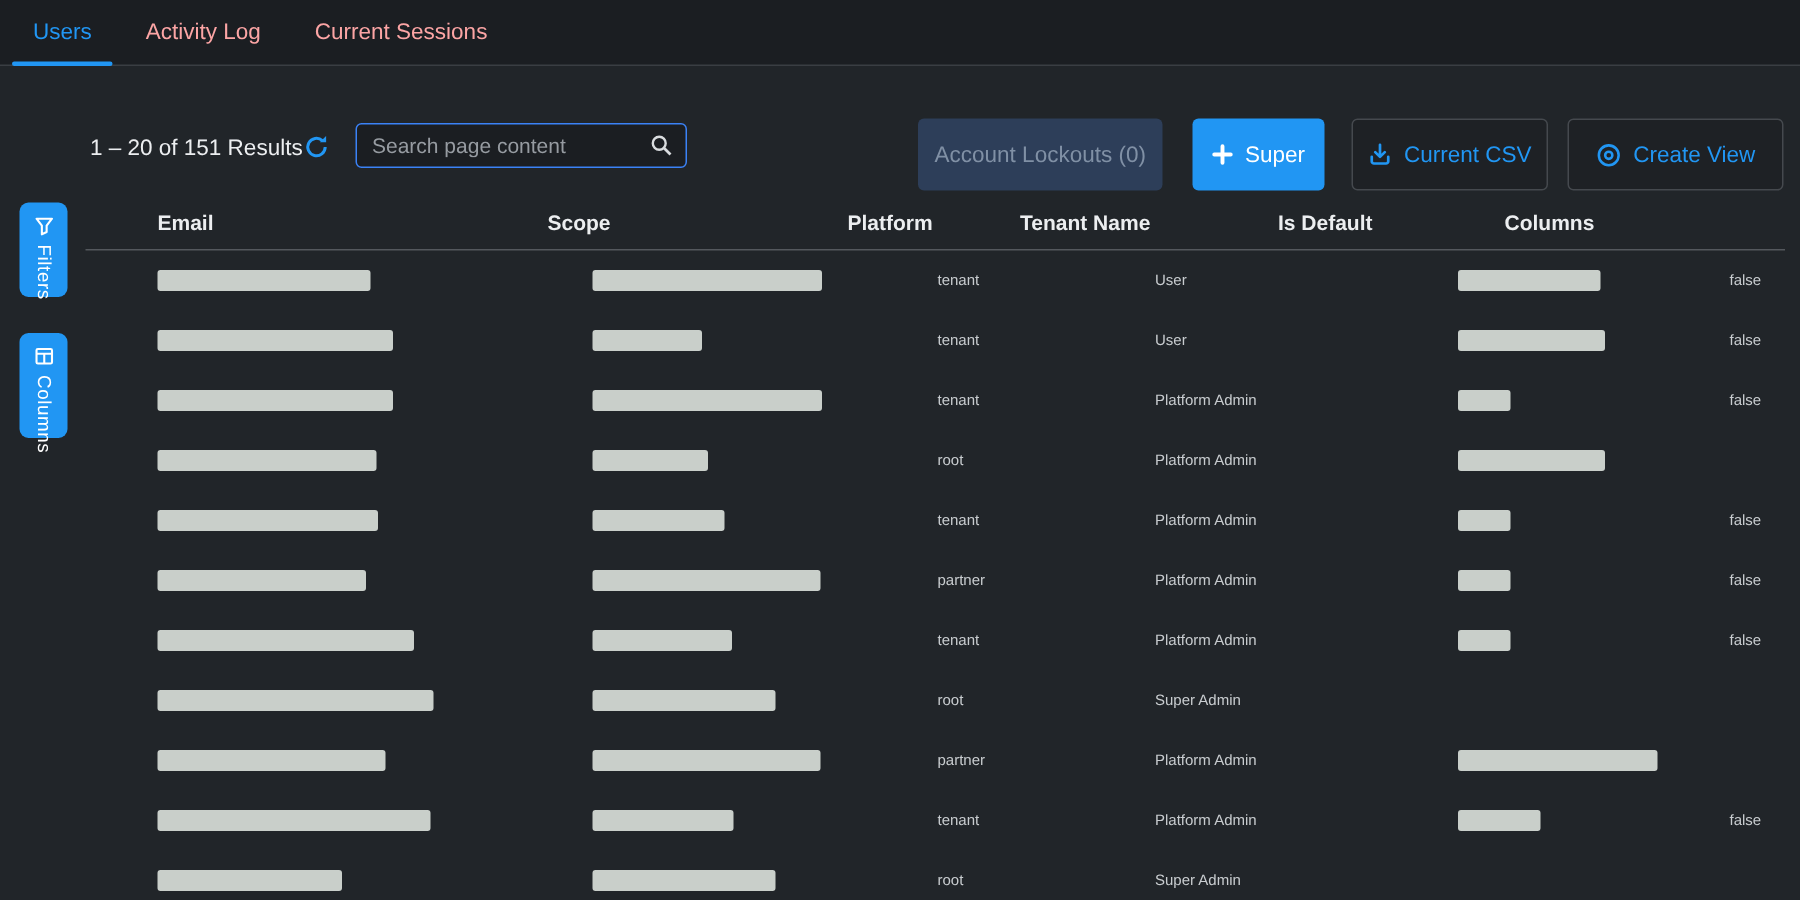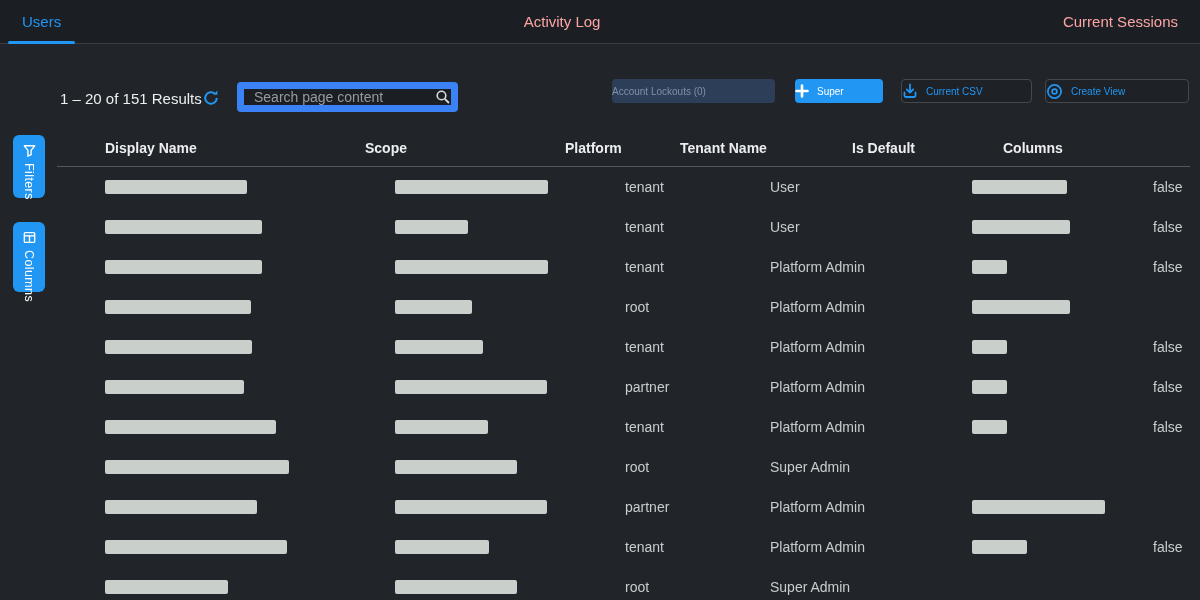--- a/index.html
+++ b/index.html
@@ -19,7 +19,6 @@
     border-bottom:1px solid #3a3e43;
     display:flex; align-items:stretch;
     padding-left:8px;
-    justify-content:space-between;
   }
   .tab {
     display:flex; align-items:center;

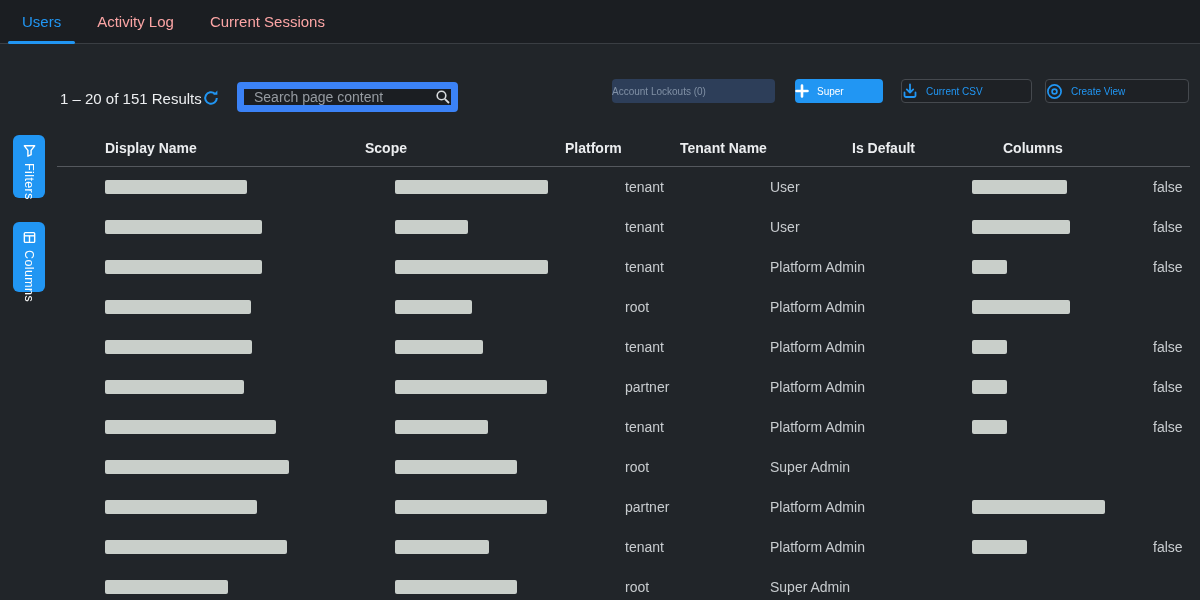--- a/index.html
+++ b/index.html
@@ -38,8 +38,8 @@
   .refresh-btn { position:absolute; left:202px; top:89px; width:18px; height:18px; cursor:pointer; }
   .searchbox {
     position:absolute; left:237px; top:82px; width:221px; height:30px;
-    background:#1b1e22; border:7px solid #3b82f6; border-radius:4px;
-    display:flex; align-items:flex-start; padding:0 8px 0 10px;
+    background:#1b1e22; border:1px solid #3b82f6; border-radius:4px;
+    display:flex; align-items:center; padding:0 8px 0 10px;
   }
   .searchbox input {
     flex:1; border:none; outline:none; background:transparent;

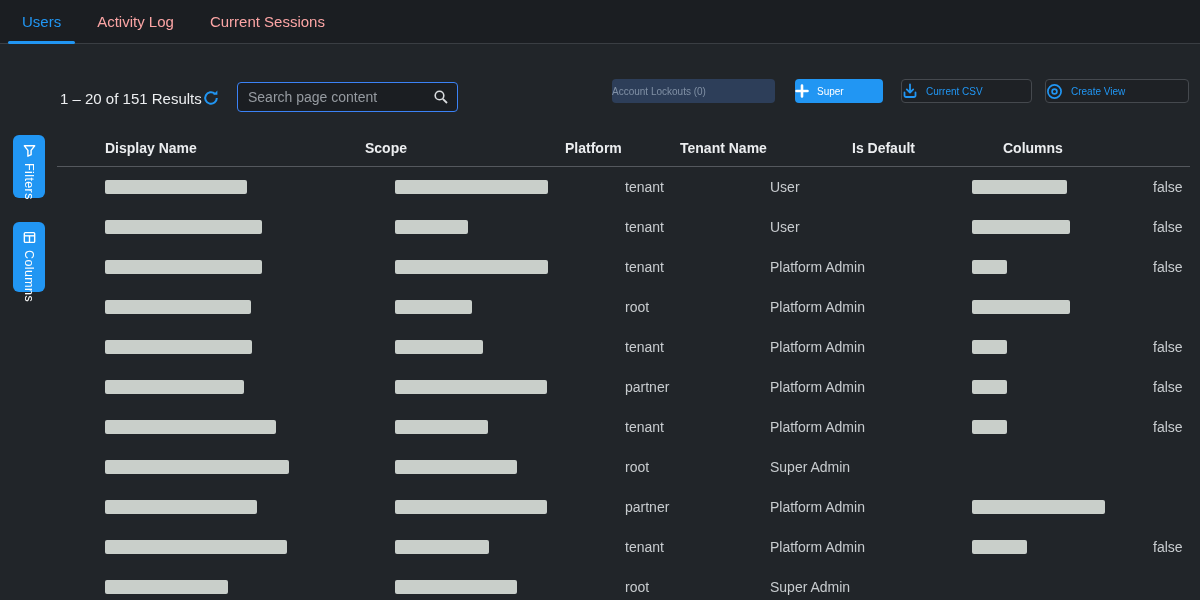--- a/index.html
+++ b/index.html
@@ -48,9 +48,9 @@
   }
   .searchbox input::placeholder { color:#969ba1; }
   .btn {
-    position:absolute; top:79px; height:24px;
-    display:flex; align-items:center; justify-content:flex-start; gap:8px;
-    border-radius:4px; font-size:10px; cursor:pointer;
+    position:absolute; top:79px; height:48px;
+    display:flex; align-items:center; justify-content:center; gap:8px;
+    border-radius:4px; font-size:15px; cursor:pointer;
     border:none; font-family:"Liberation Sans", sans-serif;
     white-space:nowrap;
   }

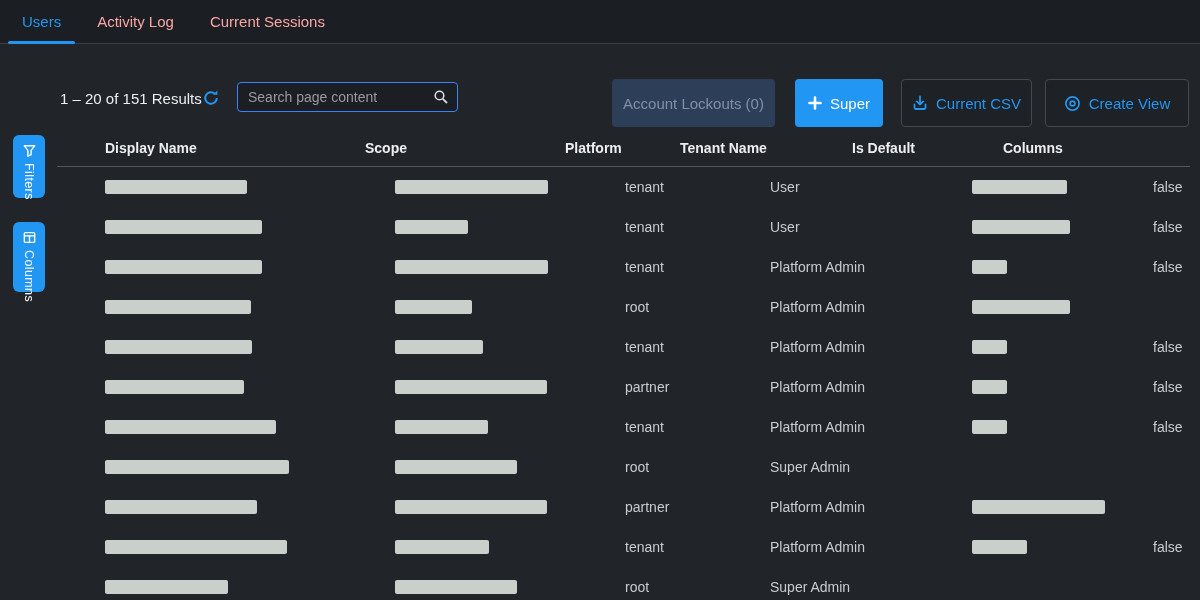--- a/index.html
+++ b/index.html
@@ -174,6 +174,7 @@
 
 <div class="datagrid">
   <div class="dg-row dg-header">
+    <div class="hcell">Email</div>
     <div class="hcell">Display Name</div>
     <div class="hcell">Scope</div>
     <div class="hcell">Platform</div>

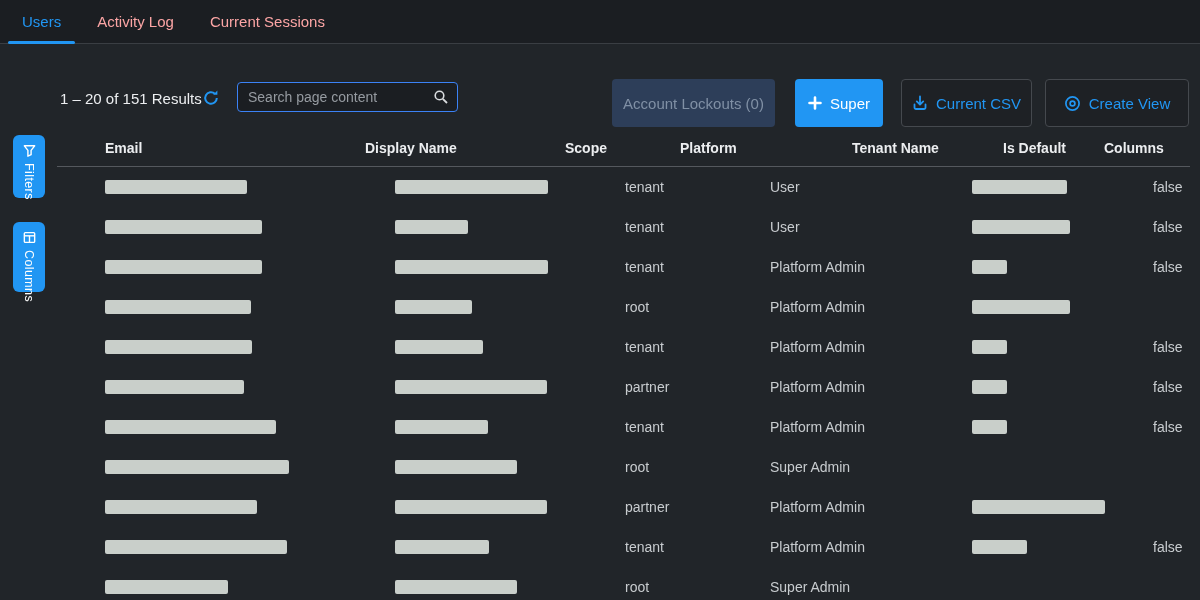--- a/index.html
+++ b/index.html
@@ -175,7 +175,6 @@
 <div class="datagrid">
   <div class="dg-row dg-header">
     <div class="hcell">Email</div>
-    <div class="hcell">Display Name</div>
     <div class="hcell">Scope</div>
     <div class="hcell">Platform</div>
     <div class="hcell">Tenant Name</div>

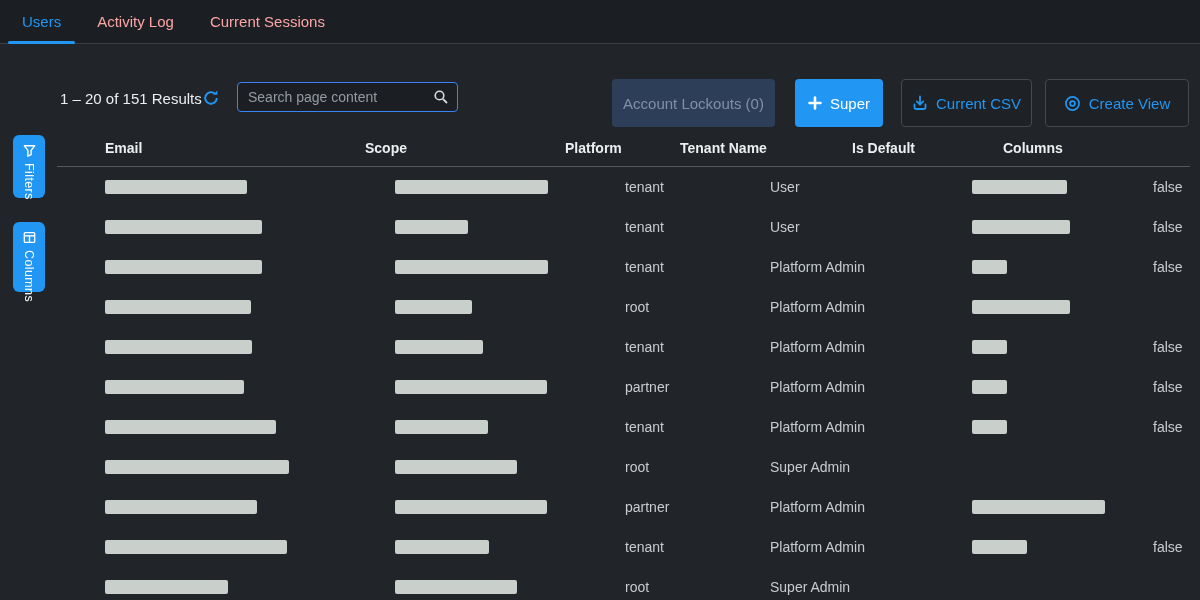--- a/index.html
+++ b/index.html
@@ -84,7 +84,7 @@
   }
   .dg-header { height:37px; border-bottom:1px solid #54585d; }
   .dg-header .hcell { font-size:14px; font-weight:bold; color:#eceef0; }
-  .dg-body .dg-row { height:40px; font-size:14px; color:#c8cccf;gap:30px; }
+  .dg-body .dg-row { height:40px; font-size:10px; color:#c8cccf;gap:30px; }
   .bar { height:14px; background:#c9cfca; border-radius:2px; }
   .c-actions { display:flex; gap:10px; align-items:center; }
   .icon-btn { width:17px; height:17px; cursor:pointer; display:inline-block; }

